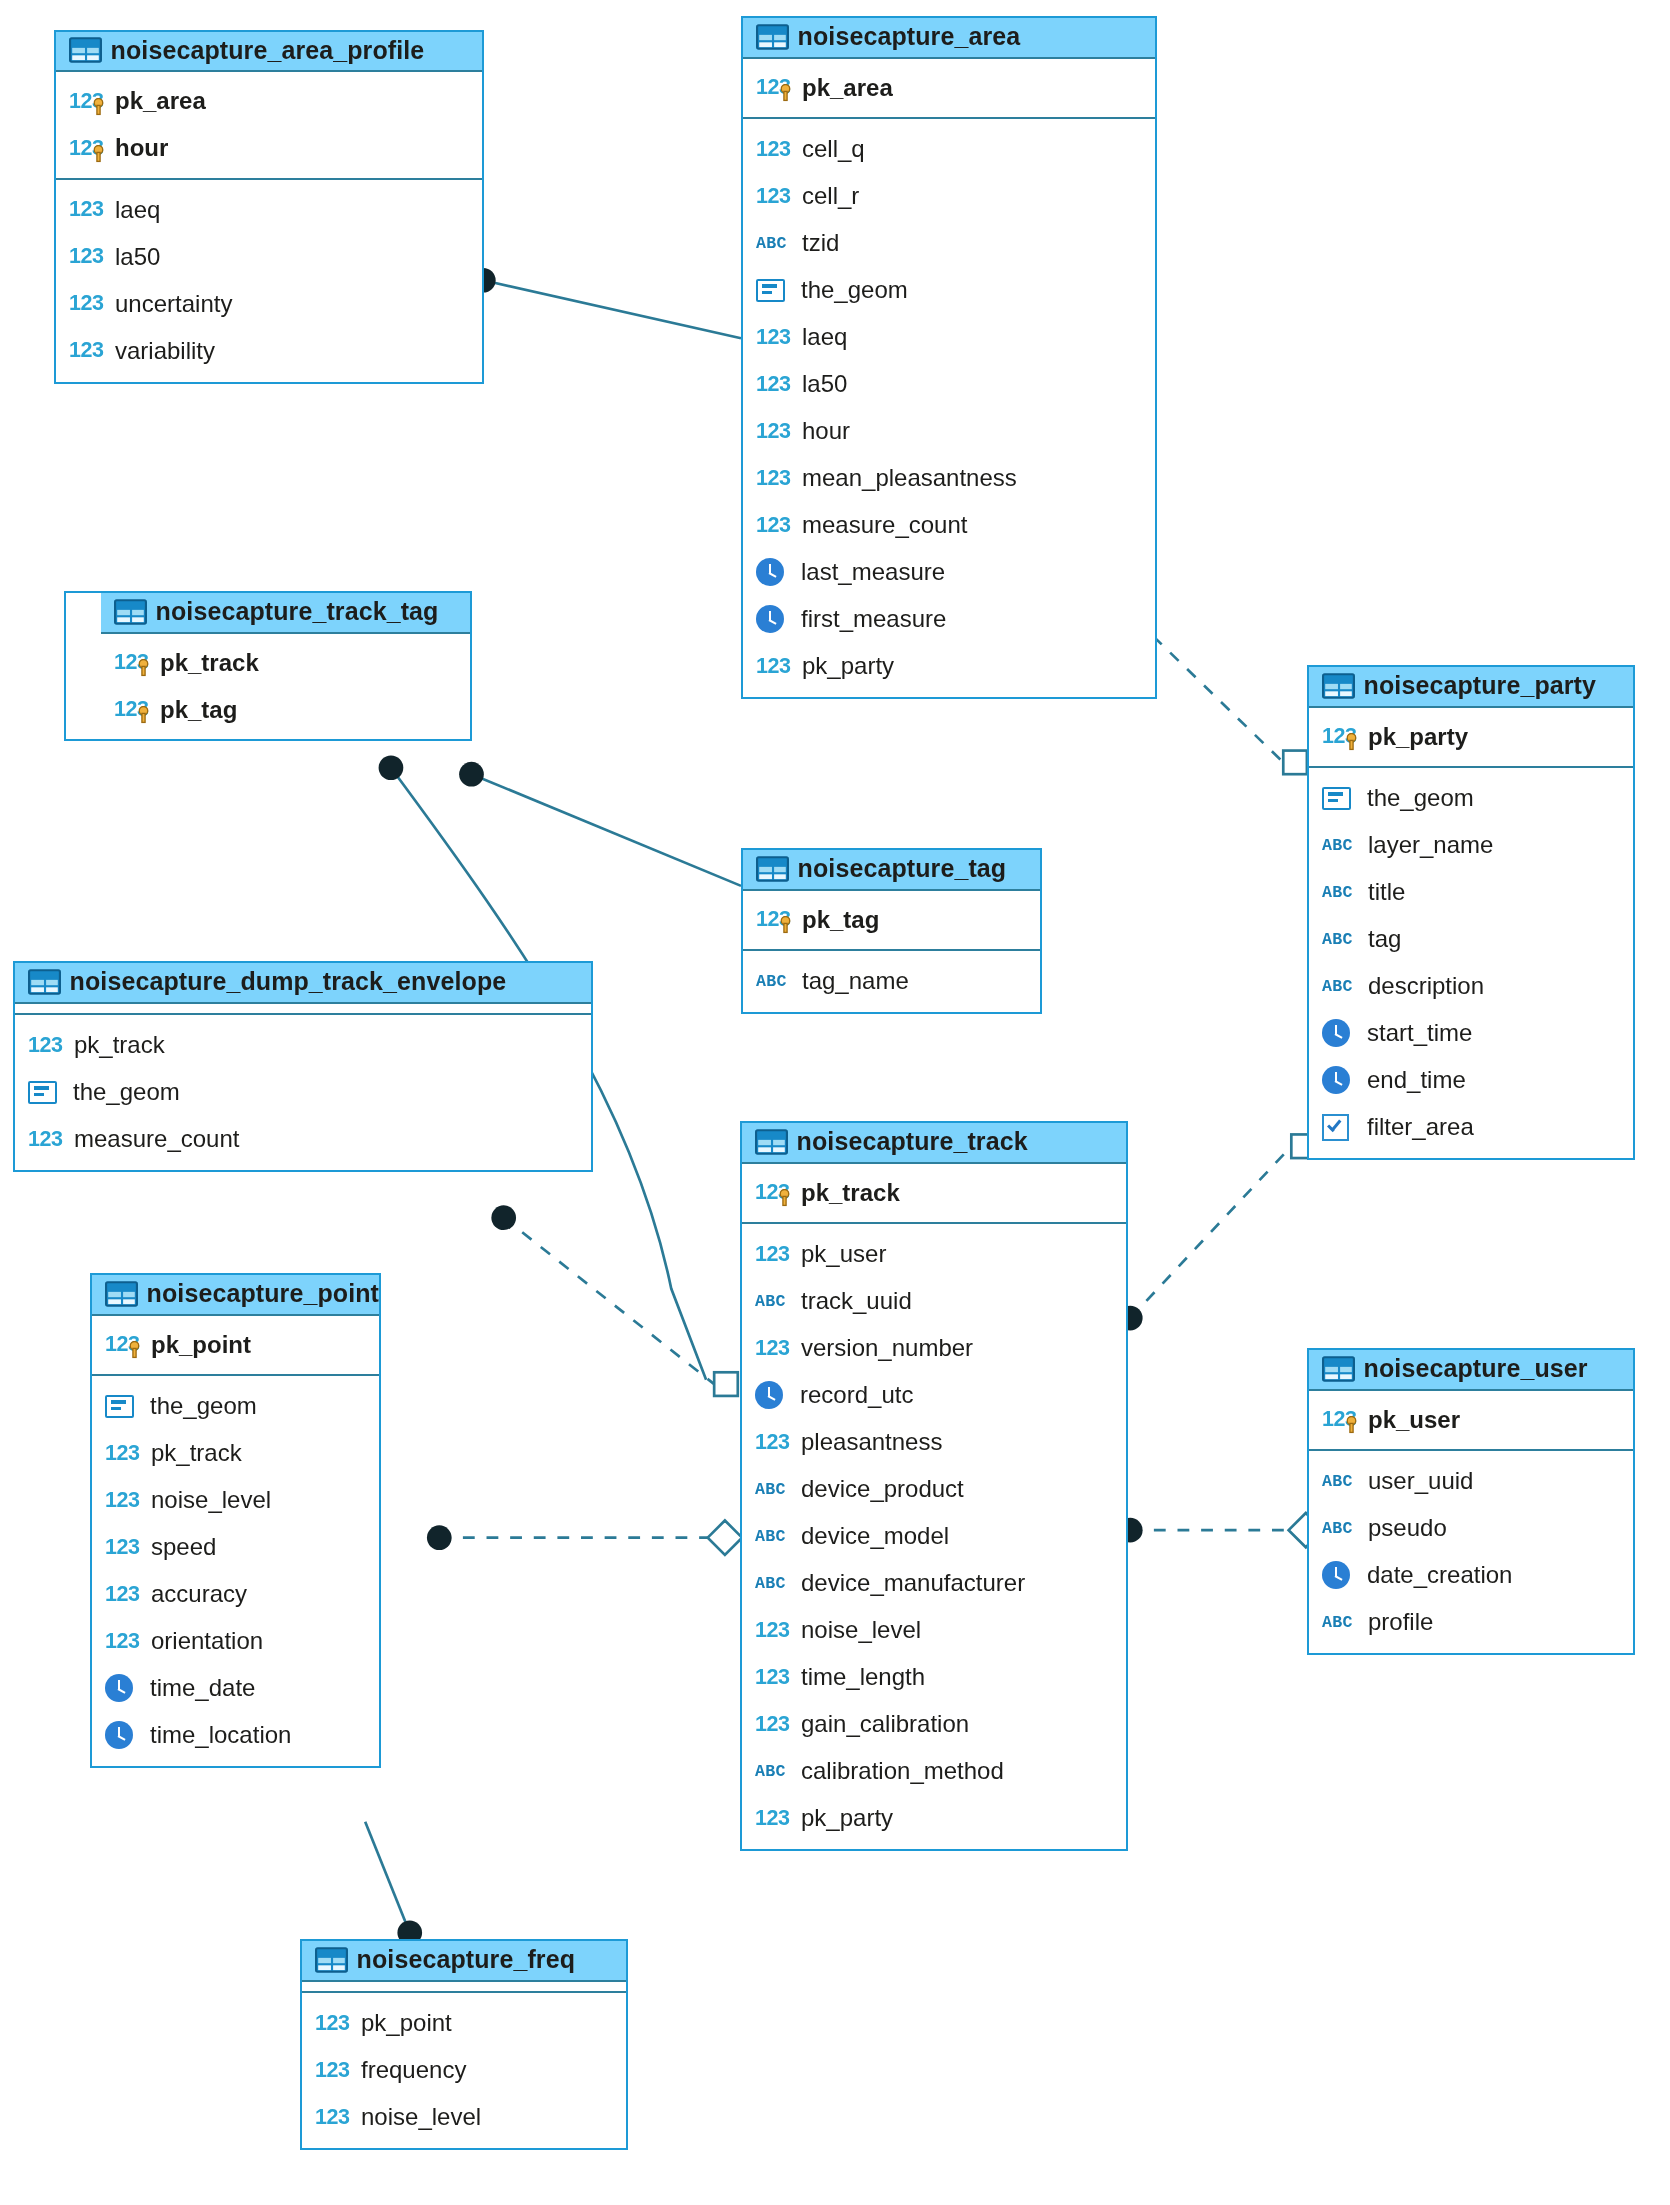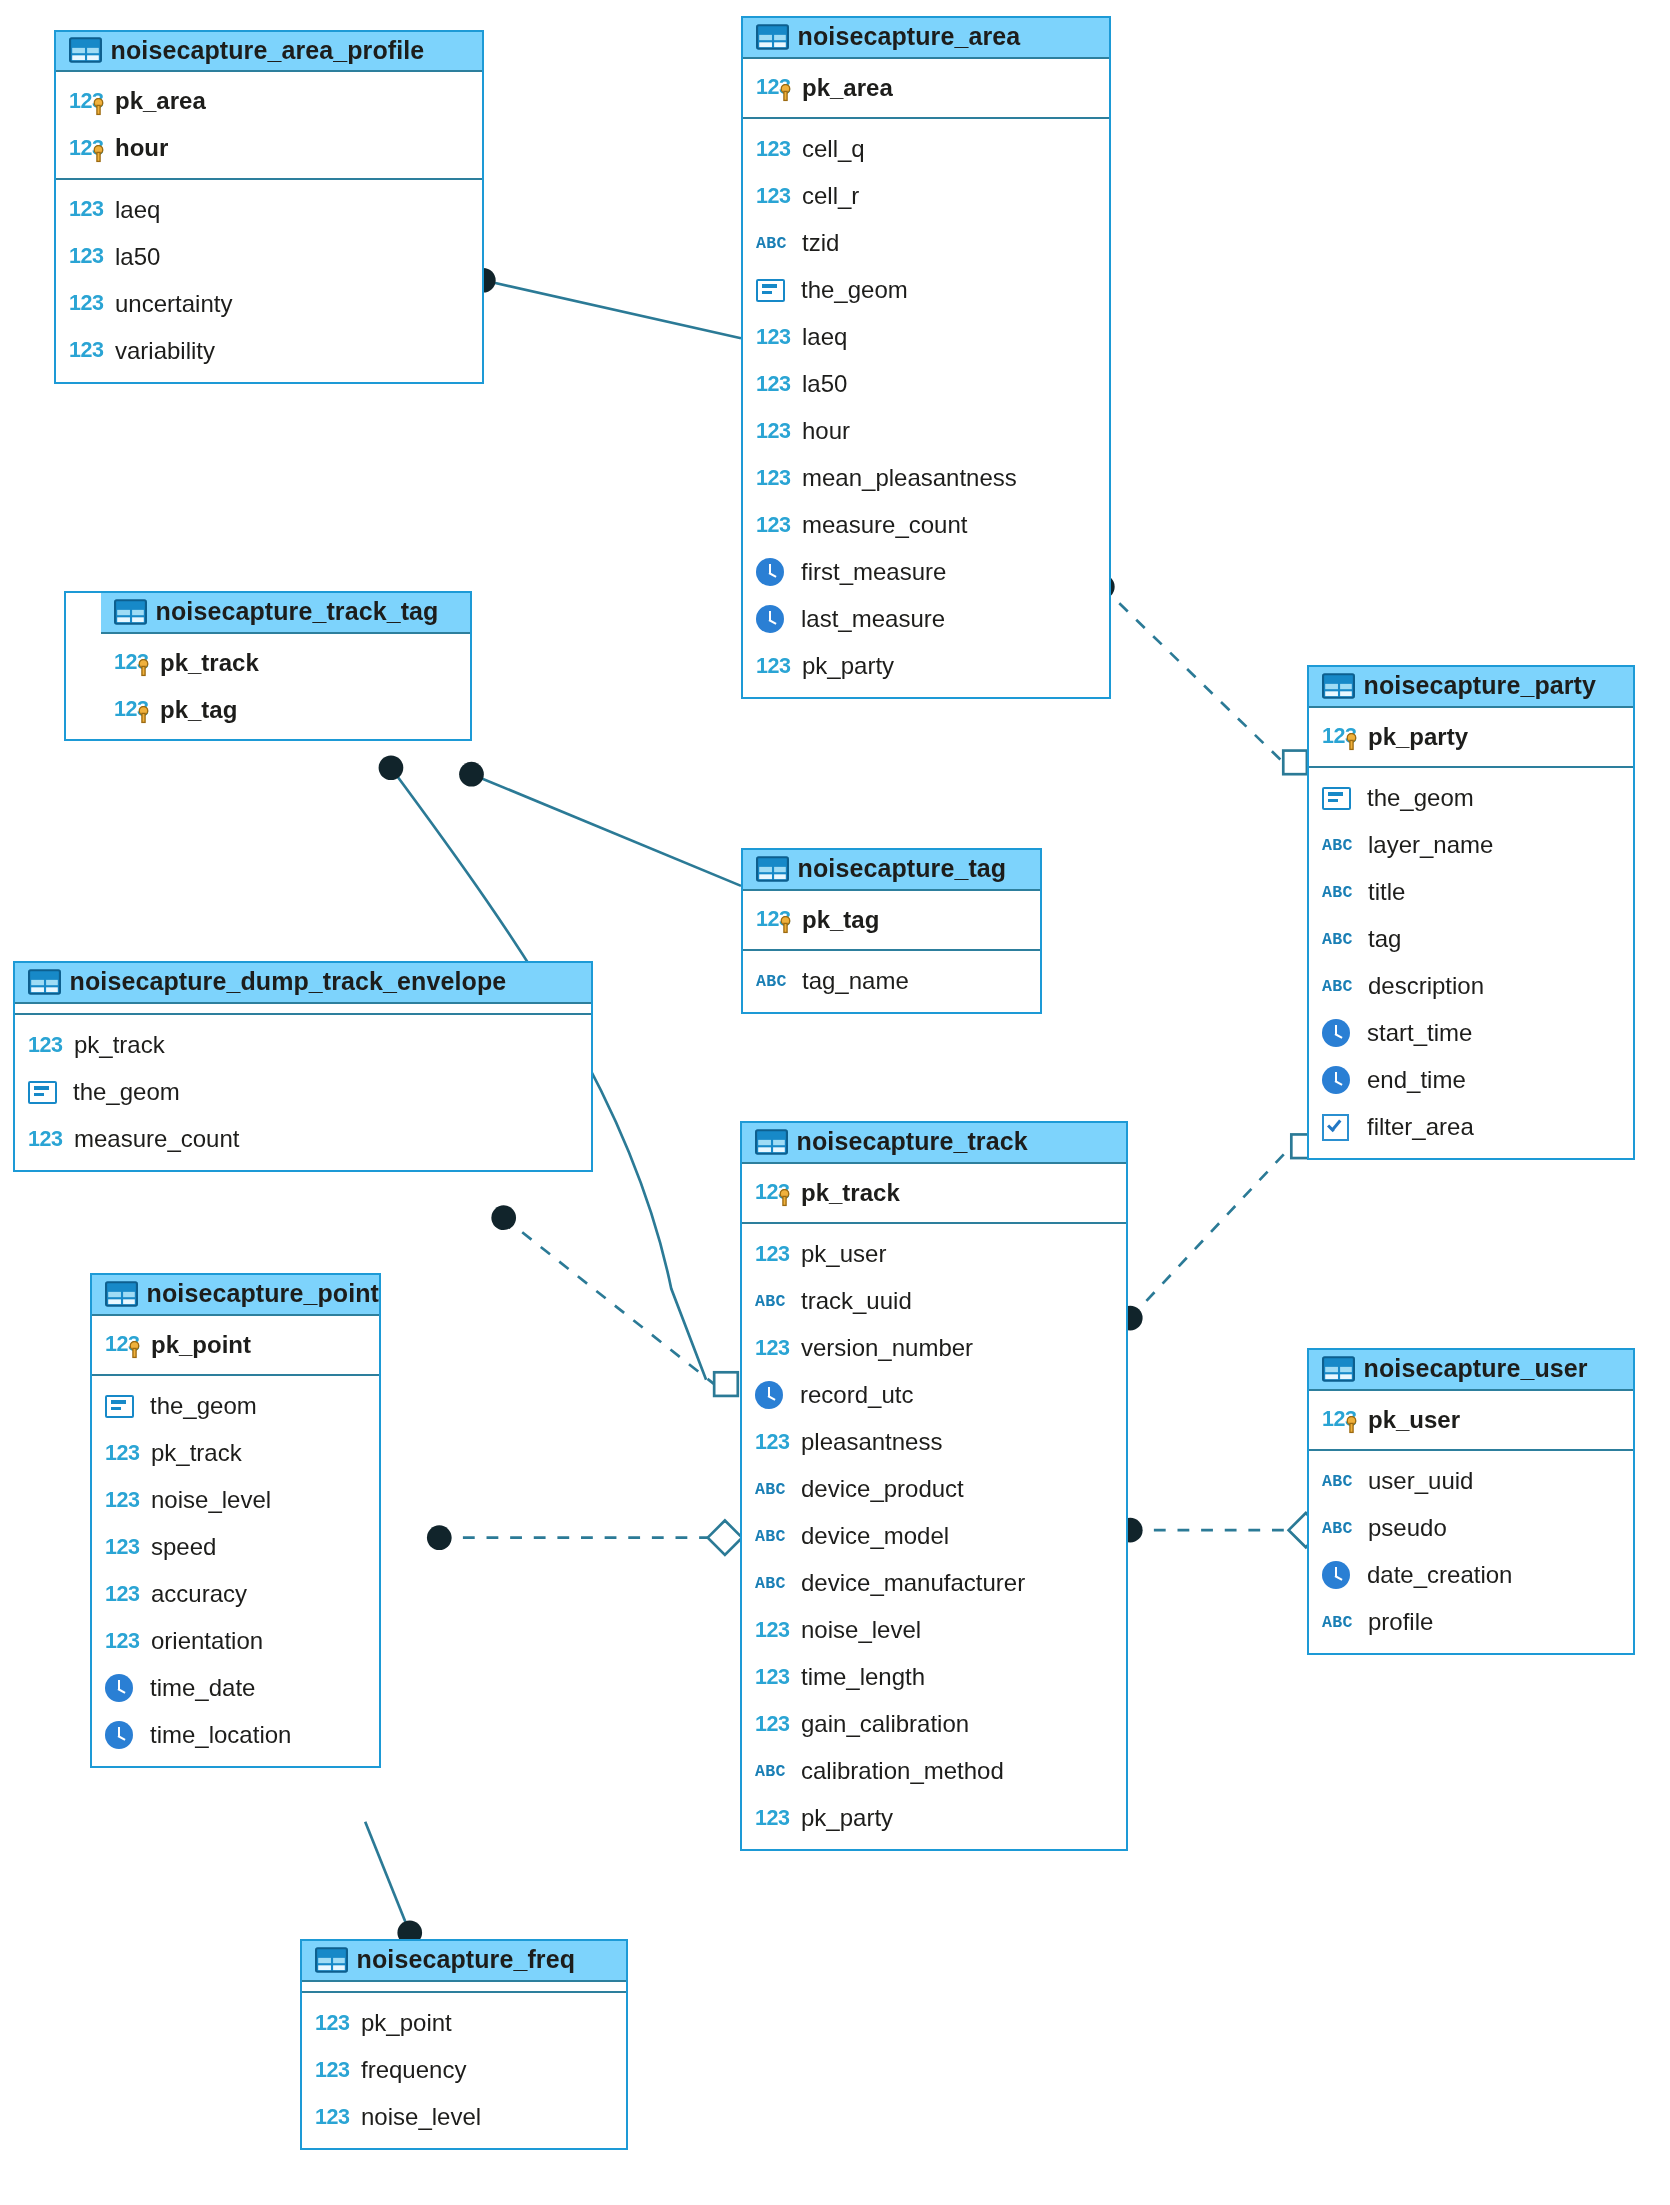--- a/index.html
+++ b/index.html
@@ -149,7 +149,7 @@
     </div>
   </div>
 
-  <div class="entity" style="left:741px;top:16px;width:370px;">
+  <div class="entity" style="left:741px;top:16px;width:416px;">
     <div class="ent-title">
       <span class="tbl-ico">
         <svg viewBox="0 0 62 48" width="33" height="26">

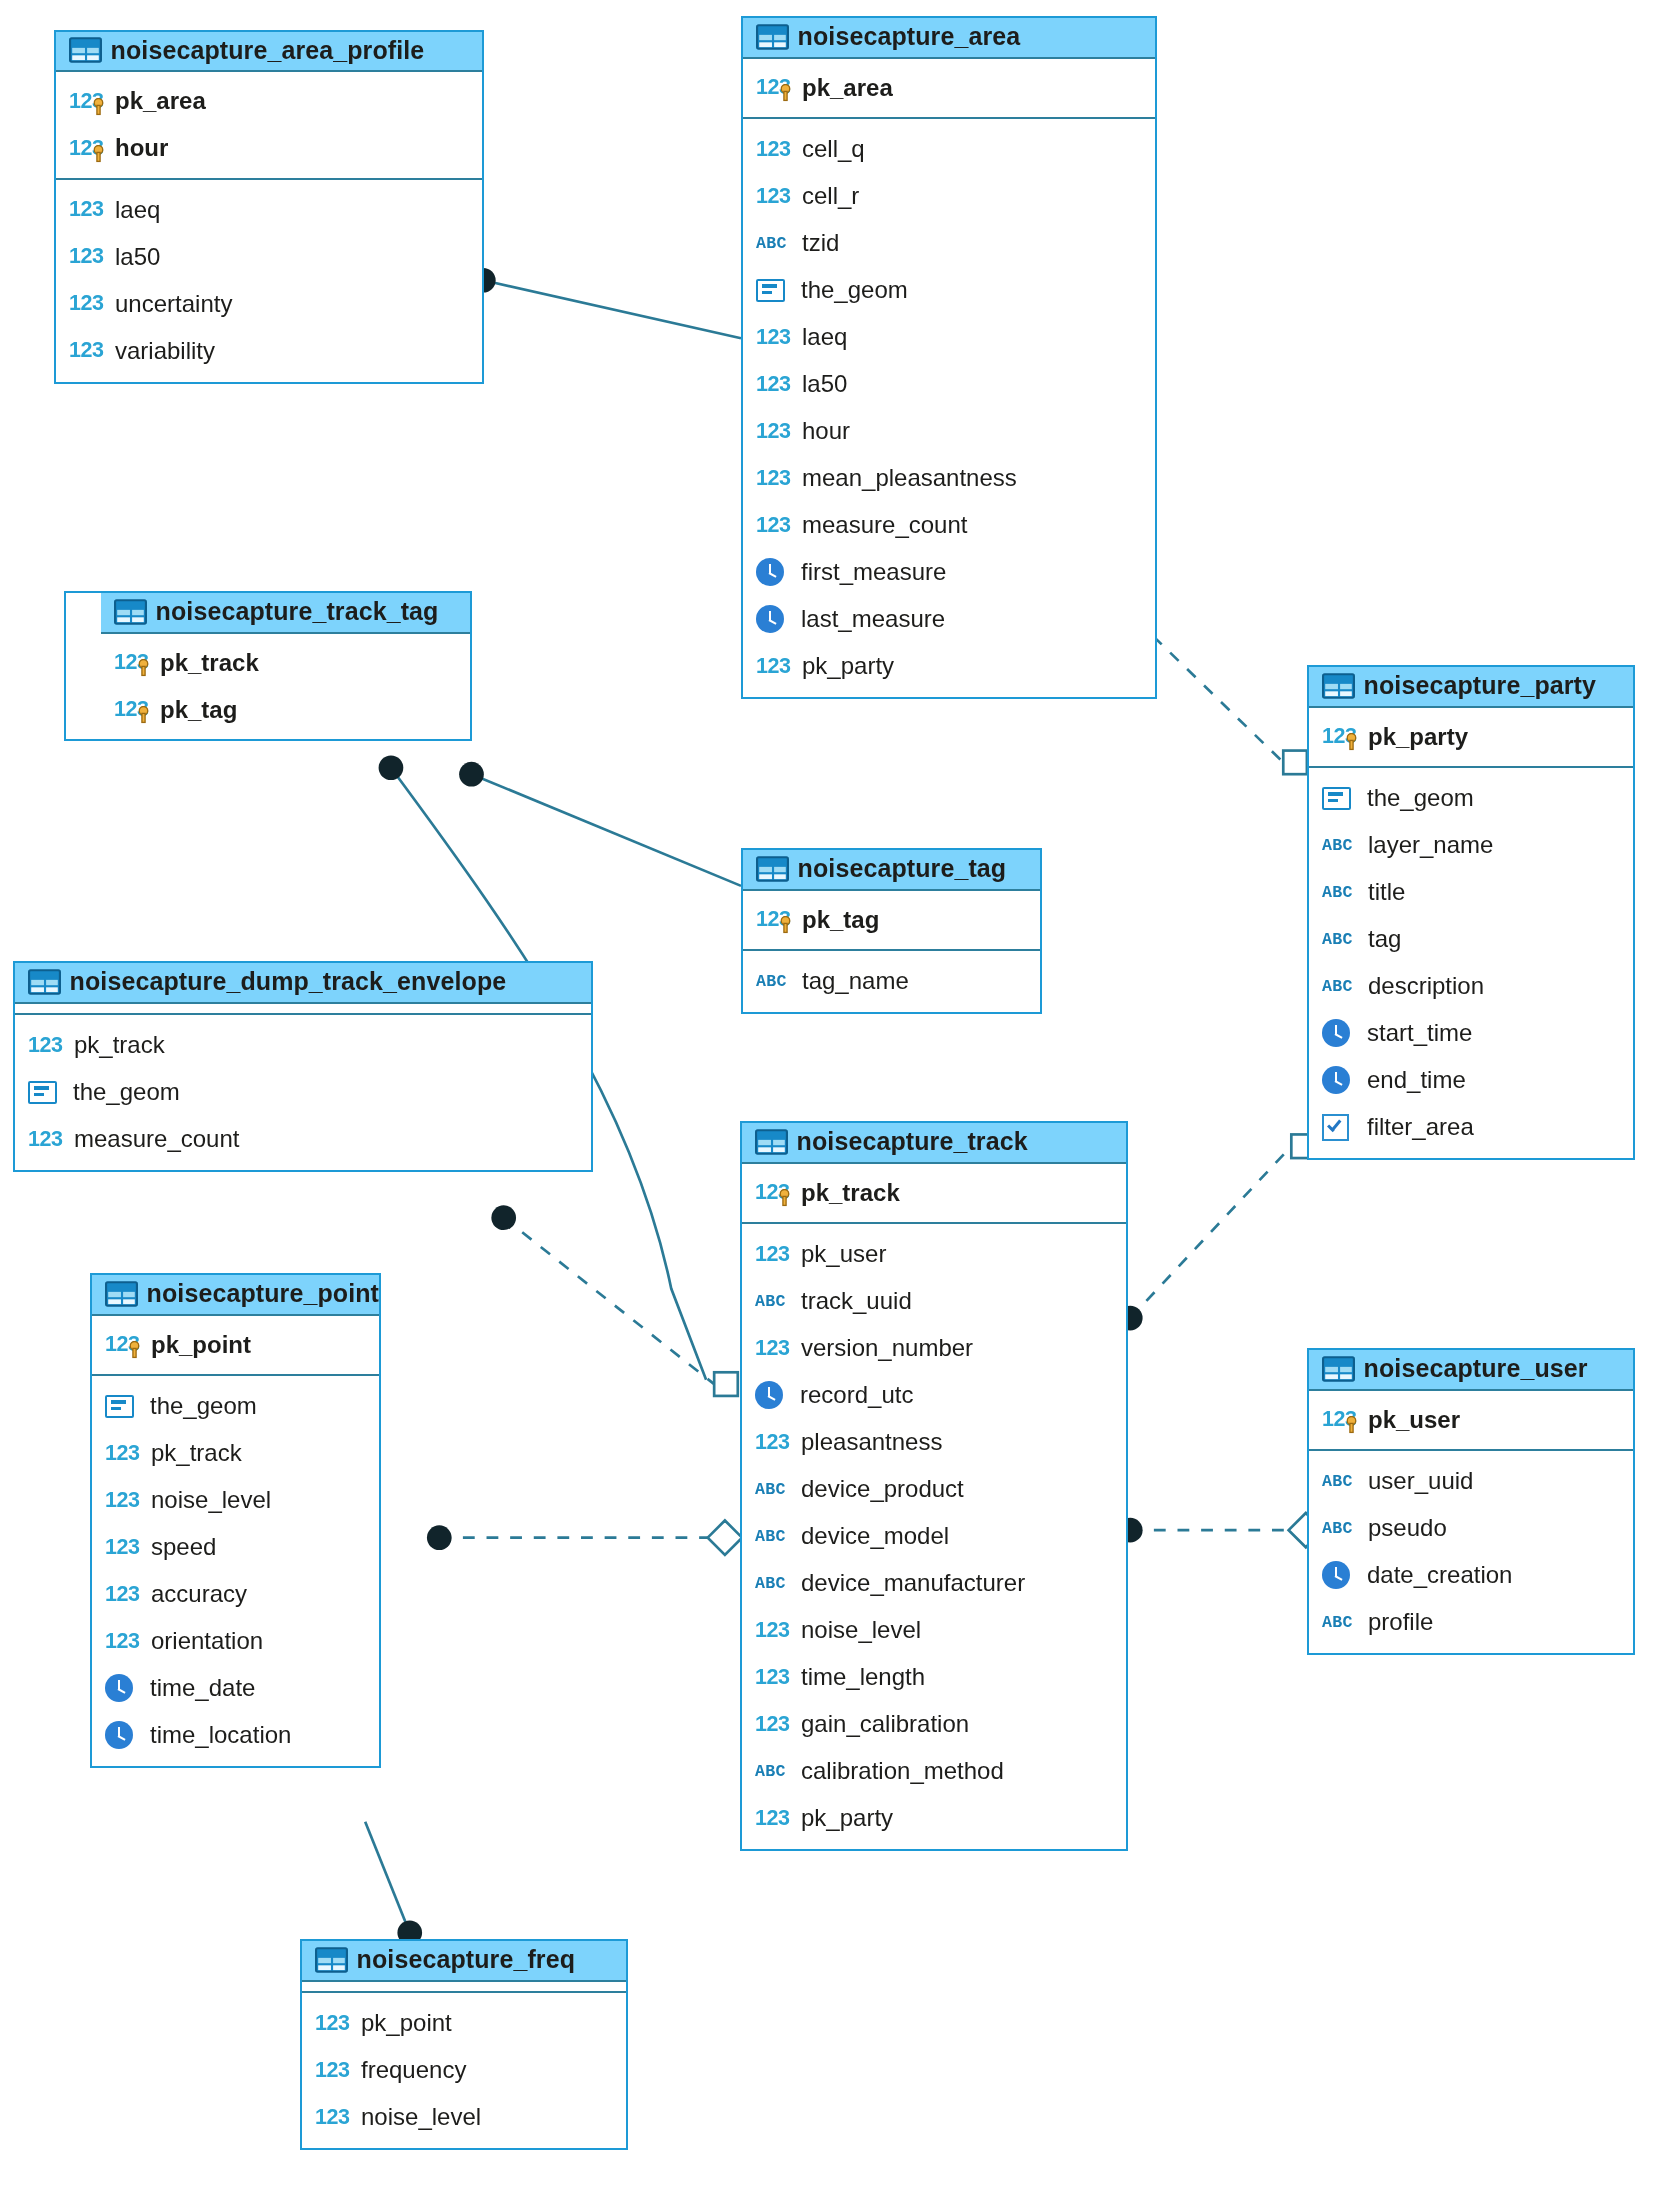--- a/index.html
+++ b/index.html
@@ -213,11 +213,11 @@
         </div>
       <div class="col">
           <span class="clock-ico"></span>
+          <span class="cname">last_measure</span>
+        </div>
+      <div class="col">
+          <span class="clock-ico"></span>
           <span class="cname">first_measure</span>
-        </div>
-      <div class="col">
-          <span class="clock-ico"></span>
-          <span class="cname">last_measure</span>
         </div>
       <div class="col">
           <span class="ico num">123</span>

